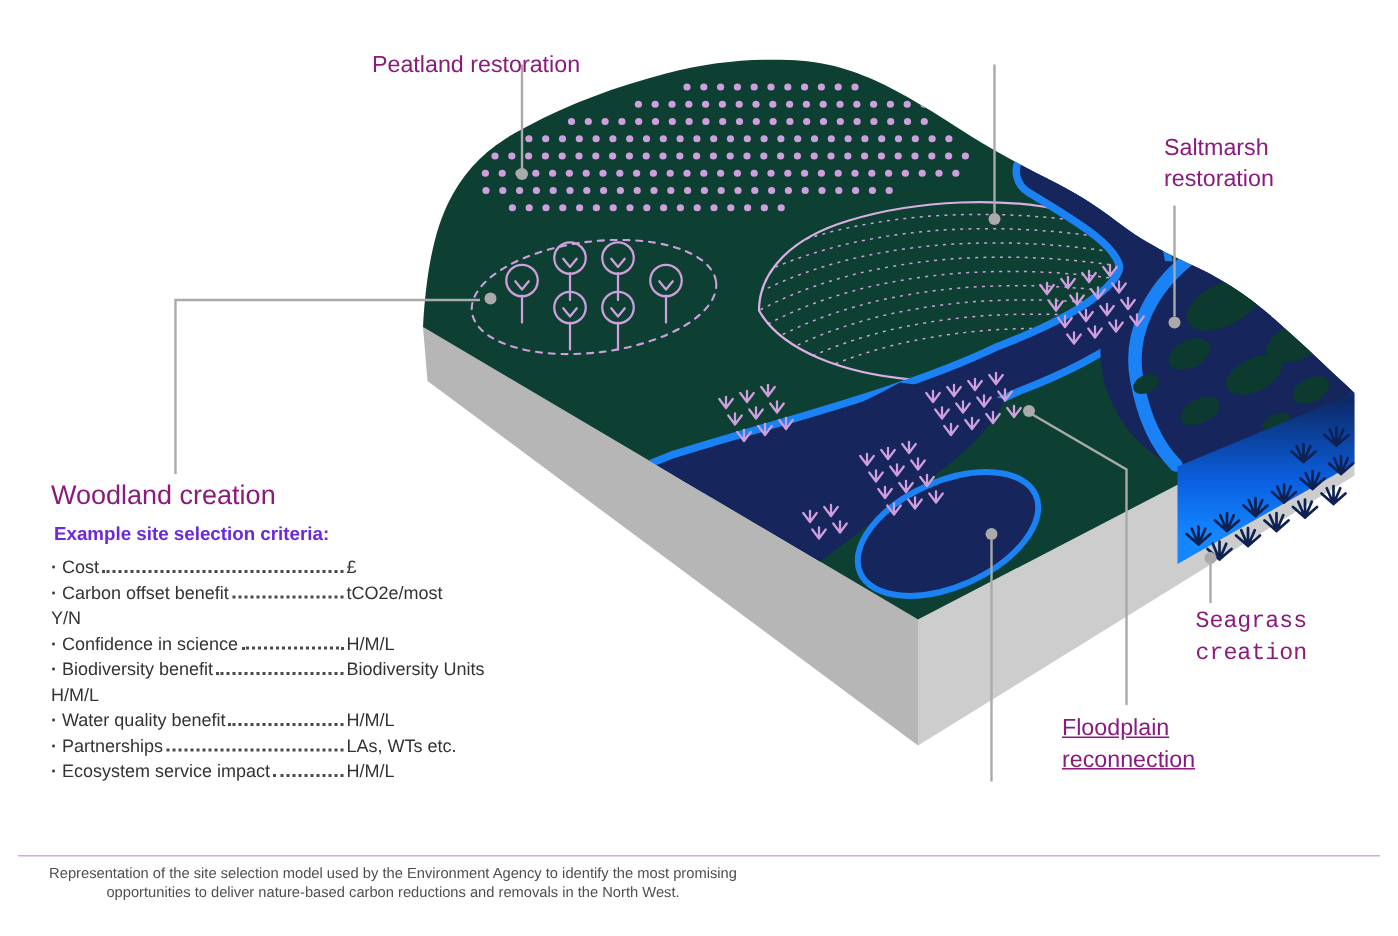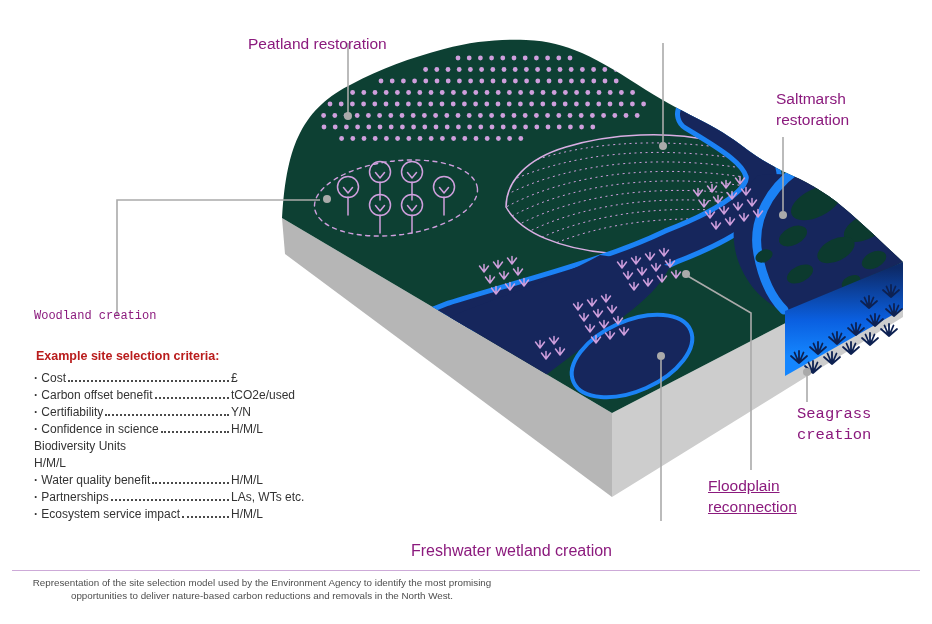--- a/index.html
+++ b/index.html
@@ -8,7 +8,7 @@
   #art{position:absolute;left:0;top:0;}
   .lbl{position:absolute;color:var(--purple);font-size:15.5px;line-height:21px;}
   .lbl.center{margin-top:14px;}
-  #woodland-heading{position:absolute;left:34px;top:309px;color:var(--purple);font-size:12px;font-family:Liberation Mono, monospace;}
+  #woodland-heading{position:absolute;left:34px;top:320px;color:var(--purple);font-size:18px;}
   #criteria{position:absolute;left:34px;top:349px;width:340px;color:#333;}
   #criteria .hd{font-size:12.5px;font-weight:bold;color:#b91c1c;margin:0 0 5px 2px;}
   .crow{display:flex;align-items:flex-end;height:17px;font-size:12px;}

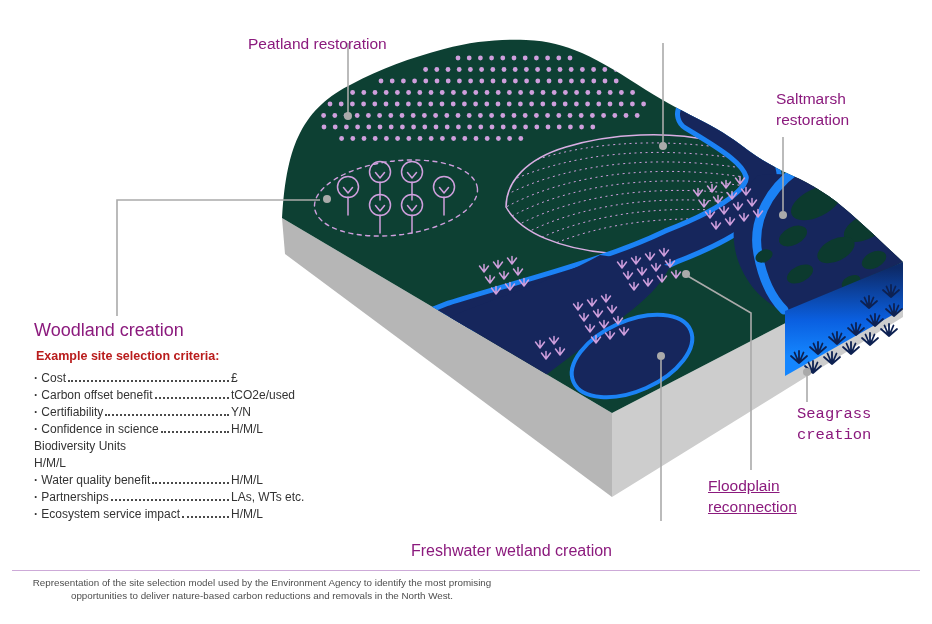--- a/index.html
+++ b/index.html
@@ -10,7 +10,7 @@
   .lbl.center{margin-top:14px;}
   #woodland-heading{position:absolute;left:34px;top:320px;color:var(--purple);font-size:18px;}
   #criteria{position:absolute;left:34px;top:349px;width:340px;color:#333;}
-  #criteria .hd{font-size:12.5px;font-weight:bold;color:#b91c1c;margin:0 0 5px 2px;}
+  #criteria .hd{font-size:12.5px;font-weight:bold;color:#6d28d9;margin:0 0 5px 2px;}
   .crow{display:flex;align-items:flex-end;height:17px;font-size:12px;}
   .crow .lead{display:flex;align-items:flex-end;width:197px;}
   .crow .clabel{white-space:nowrap;}

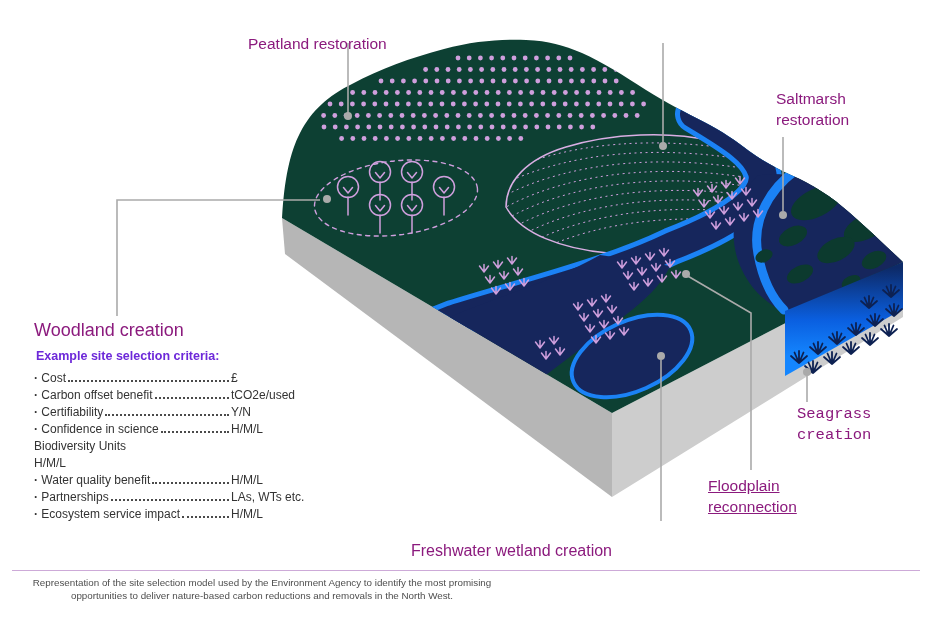--- a/index.html
+++ b/index.html
@@ -414,7 +414,7 @@
             <span class="clabel">Carbon offset benefit</span>
             <span class="dots"></span>
           </span>
-          <span class="cval">tCO2e/used</span>
+          <span class="cval">tCO2e/most</span>
         </div>
         <div class="crow">
           <span class="lead">

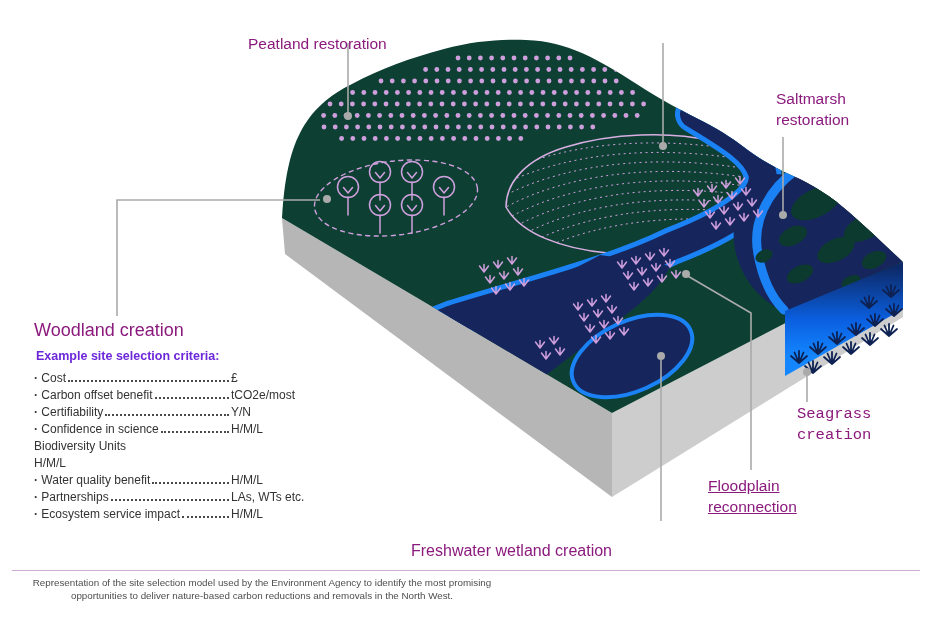--- a/index.html
+++ b/index.html
@@ -417,10 +417,6 @@
           <span class="cval">tCO2e/most</span>
         </div>
         <div class="crow">
-          <span class="lead">
-            <span class="clabel">Certifiability</span>
-            <span class="dots"></span>
-          </span>
           <span class="cval">Y/N</span>
         </div>
         <div class="crow">

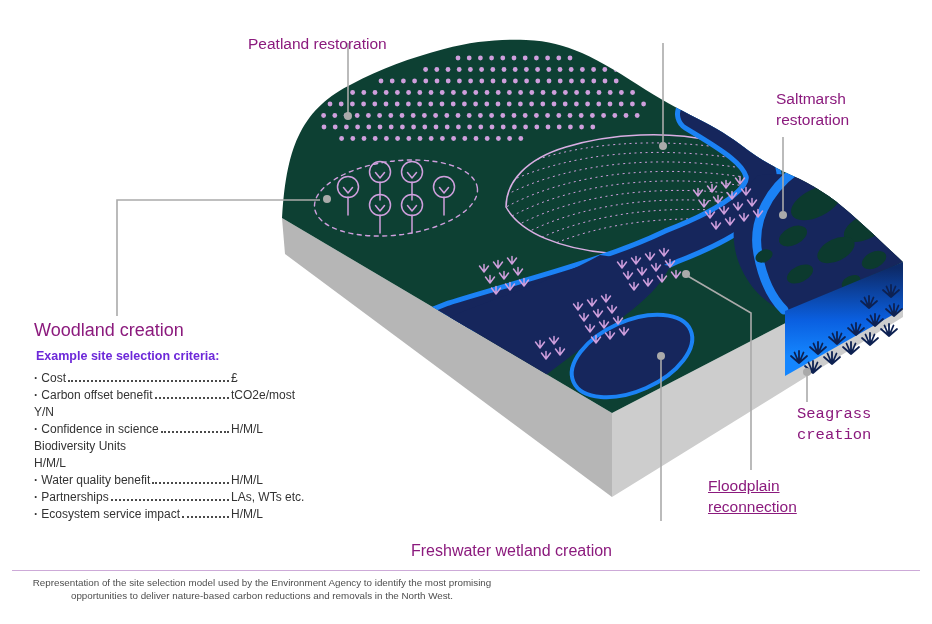--- a/index.html
+++ b/index.html
@@ -427,6 +427,10 @@
           <span class="cval">H/M/L</span>
         </div>
         <div class="crow">
+          <span class="lead">
+            <span class="clabel">Biodiversity benefit</span>
+            <span class="dots"></span>
+          </span>
           <span class="cval">Biodiversity Units</span>
         </div>
         <div class="crow">

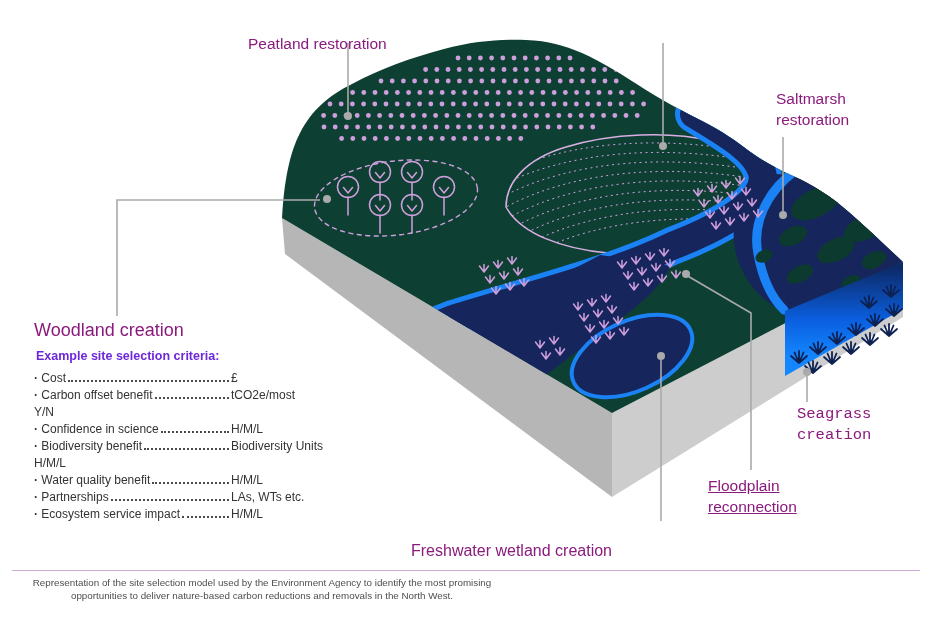--- a/index.html
+++ b/index.html
@@ -397,7 +397,6 @@
   <div id="woodland-heading">Woodland creation</div>
   <div class="lbl" style="left:797px;top:404px;width:90px;font-family:Liberation Mono, monospace;">Seagrass creation</div>
   <div class="lbl" style="left:708px;top:475px;width:130px;text-decoration:underline;">Floodplain reconnection</div>
-  <div class="lbl center" style="left:411px;top:526px;width:320px;font-size:16px;">Freshwater wetland creation</div>
 
   <div id="criteria">
     <div class="hd">Example site selection criteria:</div>

